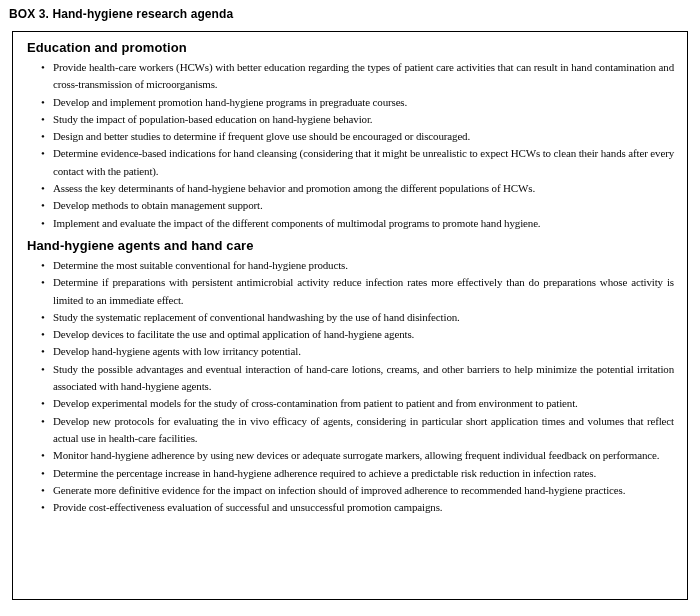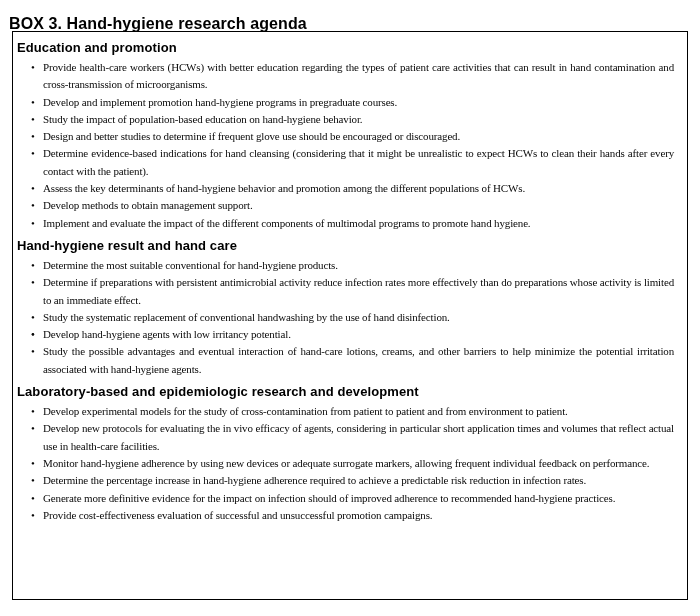--- a/index.html
+++ b/index.html
@@ -20,10 +20,10 @@
   .doc-title {
     position: absolute;
     left: 9px;
-    top: 17px;
+    top: 7px;
     font-family: "Liberation Sans", sans-serif;
     font-weight: bold;
-    font-size: 16px;
+    font-size: 12px;
     line-height: 14px;
     color: #000000;
     letter-spacing: 0.1px;

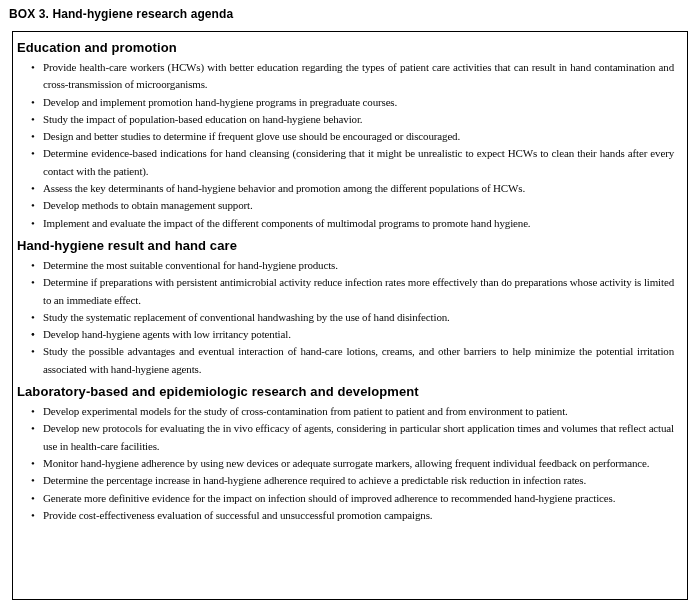--- a/index.html
+++ b/index.html
@@ -35,7 +35,7 @@
     width: 676px;
     box-sizing: border-box;
     border: 1.5px solid #000000;
-    padding: 7px 13px 12px 4px;
+    padding: 7px 13px 12px 14px;
     background: #ffffff;
     min-height: 569px;
   }

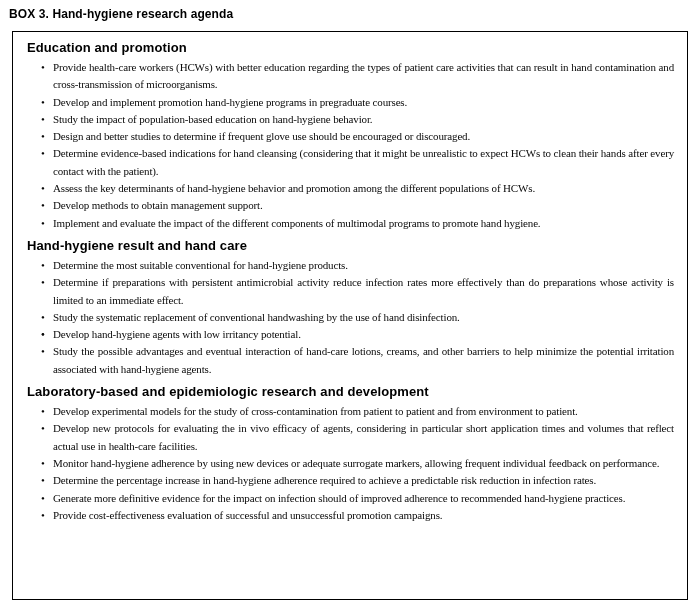--- a/index.html
+++ b/index.html
@@ -94,7 +94,7 @@
         </ul>
       </section>
       <section class="agenda-section">
-        <h2 class="section-heading">Hand-hygiene result and hand care</h2>
+        <h2 class="section-heading">Hand-hygiene agents and hand care</h2>
         <ul class="bullet-list">
           <li class="bullet-item"><span class="bullet-dot">•</span><span>Determine the most suitable conventional for hand-hygiene products.</span></li>
           <li class="bullet-item"><span class="bullet-dot">•</span><span>Determine if preparations with persistent antimicrobial activity reduce infection rates more effectively than do preparations whose activity is limited to an immediate effect.</span></li>

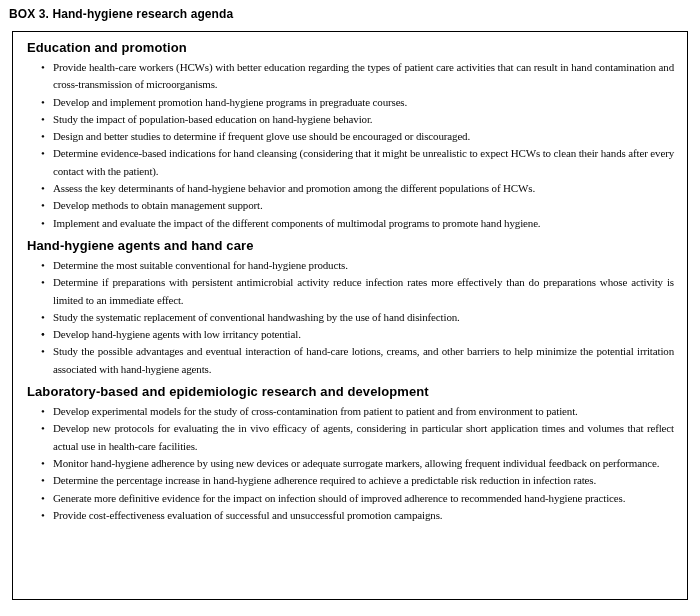--- a/index.html
+++ b/index.html
@@ -99,7 +99,7 @@
           <li class="bullet-item"><span class="bullet-dot">•</span><span>Determine the most suitable conventional for hand-hygiene products.</span></li>
           <li class="bullet-item"><span class="bullet-dot">•</span><span>Determine if preparations with persistent antimicrobial activity reduce infection rates more effectively than do preparations whose activity is limited to an immediate effect.</span></li>
           <li class="bullet-item"><span class="bullet-dot">•</span><span>Study the systematic replacement of conventional handwashing by the use of hand disinfection.</span></li>
-          <li class="bullet-item"><span class="bullet-dot">•</span></li>
+          <li class="bullet-item"><span class="bullet-dot">•</span><span>Develop devices to facilitate the use and optimal application of hand-hygiene agents.</span></li>
           <li class="bullet-item"><span class="bullet-dot">•</span><span>Develop hand-hygiene agents with low irritancy potential.</span></li>
           <li class="bullet-item"><span class="bullet-dot">•</span><span>Study the possible advantages and eventual interaction of hand-care lotions, creams, and other barriers to help minimize the potential irritation associated with hand-hygiene agents.</span></li>
         </ul>

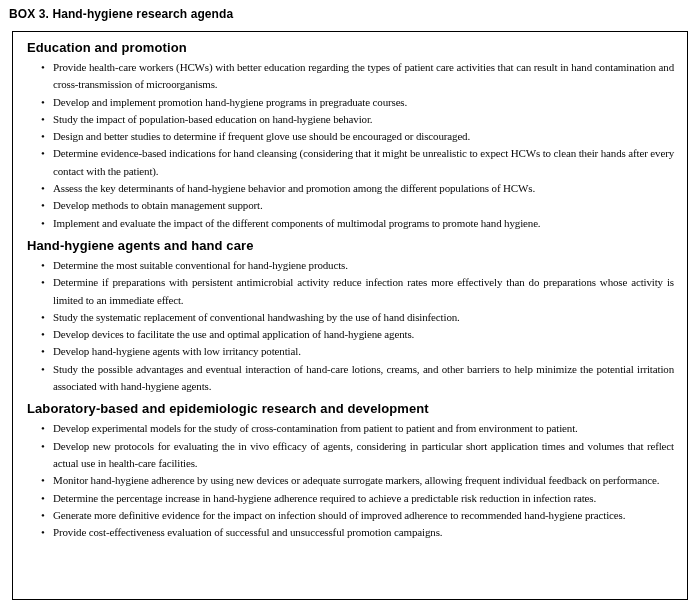--- a/index.html
+++ b/index.html
@@ -105,7 +105,6 @@
         </ul>
       </section>
       <section class="agenda-section">
-        <h2 class="section-heading">Laboratory-based and epidemiologic research and development</h2>
         <ul class="bullet-list">
           <li class="bullet-item"><span class="bullet-dot">•</span><span>Develop experimental models for the study of cross-contamination from patient to patient and from environment to patient.</span></li>
           <li class="bullet-item"><span class="bullet-dot">•</span><span>Develop new protocols for evaluating the in vivo efficacy of agents, considering in particular short application times and volumes that reflect actual use in health-care facilities.</span></li>

